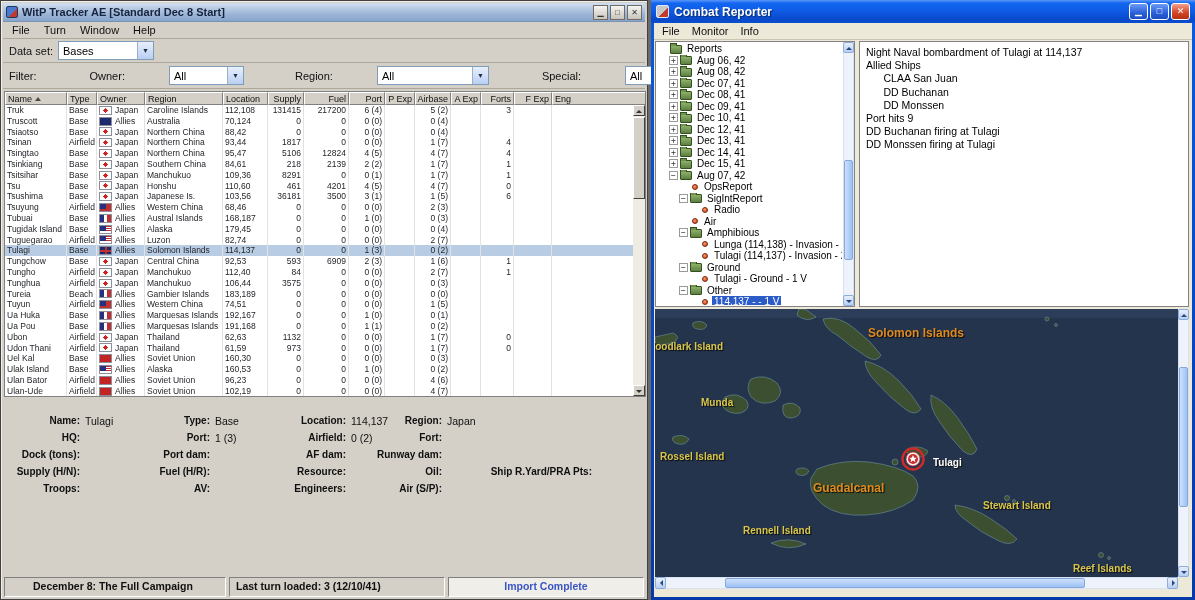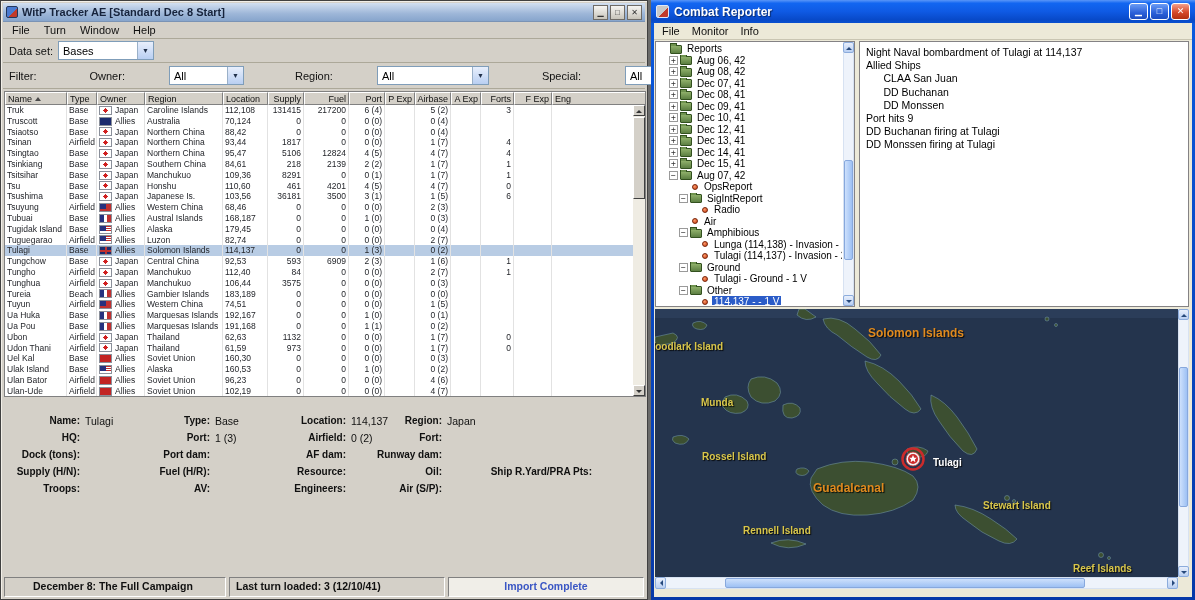--- a/index.html
+++ b/index.html
@@ -1051,7 +1051,7 @@
             <span class="map-label" style="left: -9px; top: 32px; color: rgb(217, 198, 74);">Woodlark Island</span>
             <span class="map-label lg" style="left: 213px; top: 17px; color: rgb(224, 138, 30);">Solomon Islands</span>
             <span class="map-label" style="left: 46px; top: 88px; color: rgb(217, 198, 74);">Munda</span>
-            <span class="map-label" style="left: 5px; top: 142px; color: rgb(217, 198, 74); margin-left: 42px;">Rossel Island</span>
+            <span class="map-label" style="left: 5px; top: 142px; color: rgb(217, 198, 74);">Rossel Island</span>
             <span class="map-label" style="left: 278px; top: 148px; color: rgb(255, 255, 255);">Tulagi</span>
             <span class="map-label lg" style="left: 158px; top: 172px; color: rgb(224, 138, 30);">Guadalcanal</span>
             <span class="map-label" style="left: 328px; top: 191px; color: rgb(217, 198, 74);">Stewart Island</span>

